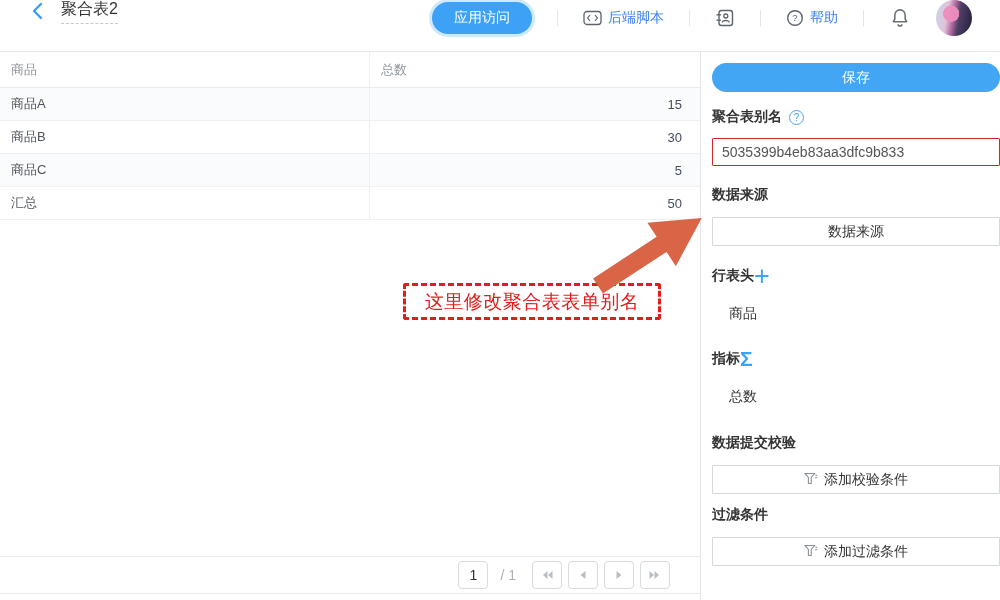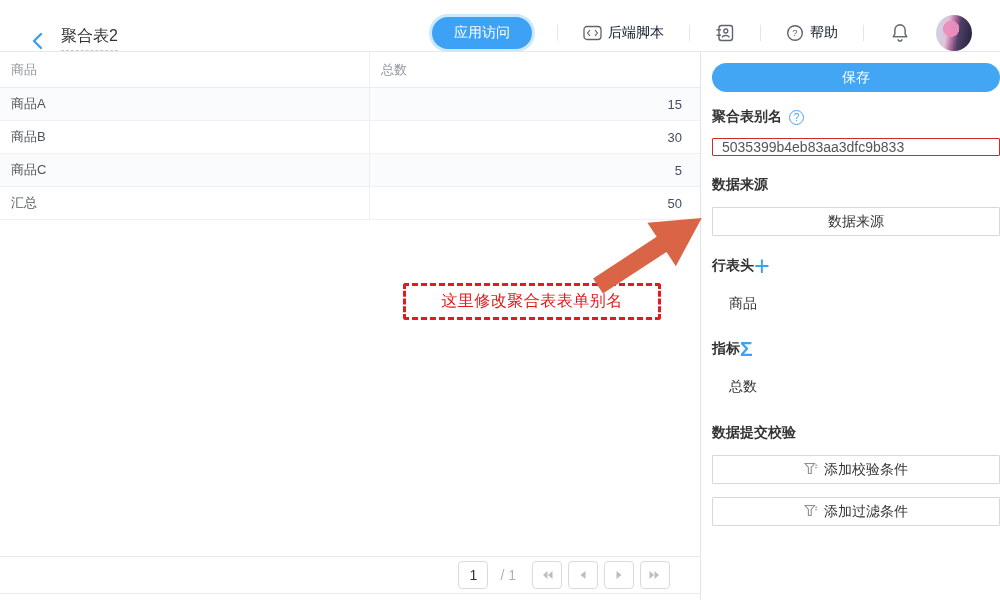--- a/index.html
+++ b/index.html
@@ -13,7 +13,7 @@
   .topbar {
     position:absolute; left:0; top:0; width:1000px; height:52px;
     background:#fff; border-bottom:1px solid #e7e7e7;
-    display:flex; align-items:flex-end;
+    display:flex; align-items:flex-start;
   }
   .back-btn { margin-left:30px; width:18px; height:21px; cursor:pointer; display:flex; align-items:center; }
   .page-title {

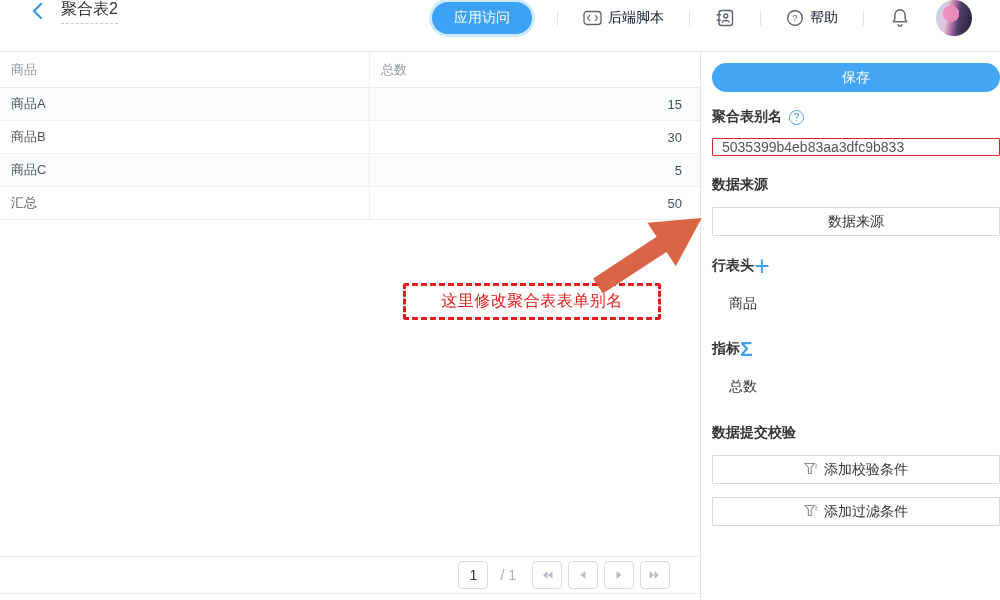--- a/index.html
+++ b/index.html
@@ -28,7 +28,7 @@
     font-family:"Liberation Sans", sans-serif;
   }
   .vdiv { width:1px; height:16px; background:#e3e5e8; }
-  .tool { display:flex; align-items:center; gap:6px; font-size:14px; color:#0f172a; cursor:pointer; }
+  .tool { display:flex; align-items:center; gap:6px; font-size:14px; color:#3b82f6; cursor:pointer; }
   .tool svg { display:block; }
   .bell { width:22px; height:22px; cursor:pointer; }
   .avatar {

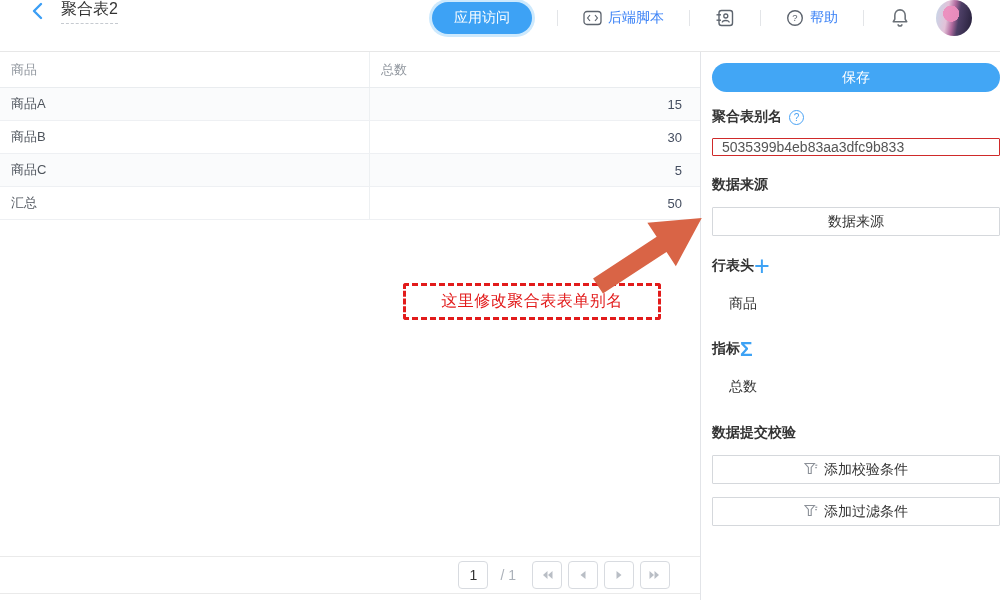--- a/index.html
+++ b/index.html
@@ -91,7 +91,7 @@
     color:#4aa3f5; font-size:10px; font-weight:normal; display:flex; align-items:center; justify-content:center; cursor:pointer;
   }
   .alias-input {
-    margin-top:12px; width:100%; height:18px; border:1px solid #cf2a2a; border-radius:1px;
+    margin-top:12px; width:100%; height:28px; border:1px solid #cf2a2a; border-radius:1px;
     padding:0 9px; font-size:14px; color:#555; outline:none; background:#fff;
     font-family:"Liberation Sans", sans-serif;
   }

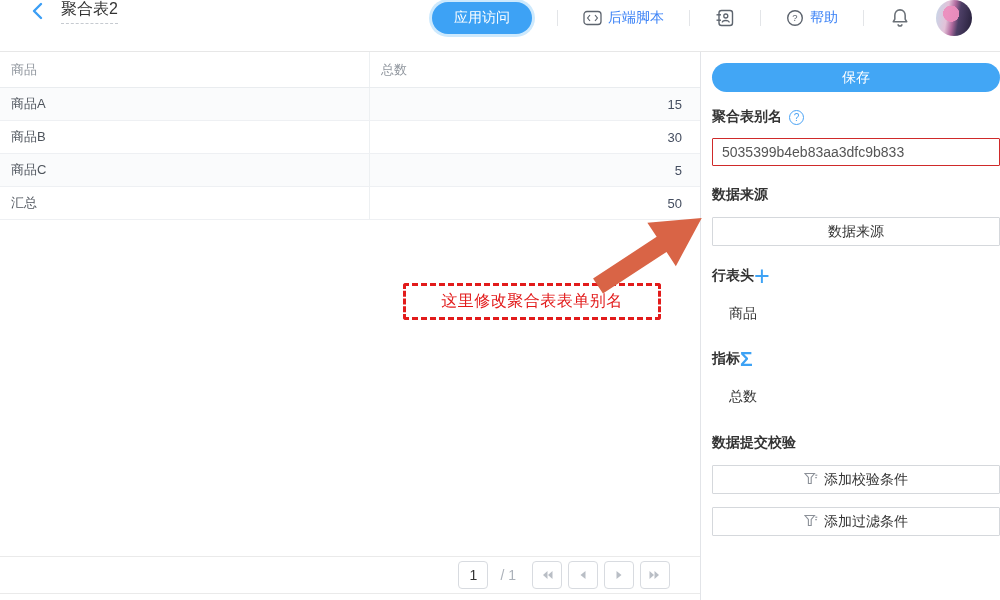--- a/index.html
+++ b/index.html
@@ -52,7 +52,7 @@
   .callout {
     position:absolute; left:403px; top:231px; width:258px; height:37px;
     border:3px dashed #e21b1b; border-radius:3px; color:#e21b1b;
-    font-size:16px; display:flex; align-items:center; justify-content:center;
+    font-size:19px; display:flex; align-items:center; justify-content:center;
     letter-spacing:.5px; background:transparent; z-index:5;
   }
   .arrow-wrap { position:absolute; left:560px; top:150px; width:150px; height:100px; z-index:6; pointer-events:none; }

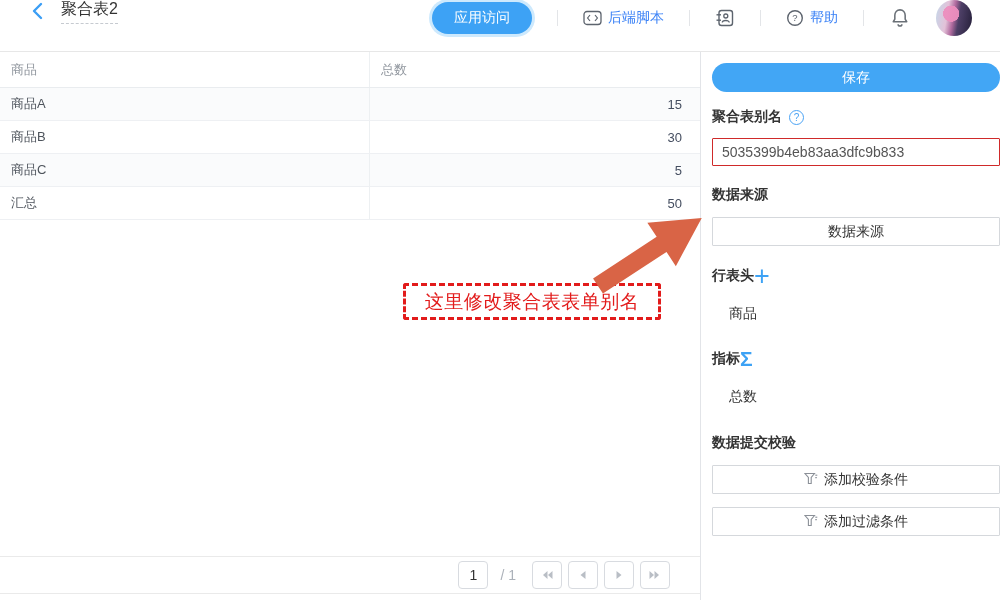--- a/index.html
+++ b/index.html
@@ -263,6 +263,7 @@
     <span>添加校验条件</span>
   </button>
 
+  <div class="side-label mt12">过滤条件</div>
   <button class="side-btn mt12">
     <span>
       <svg width="14" height="13" viewBox="0 0 14 13">

